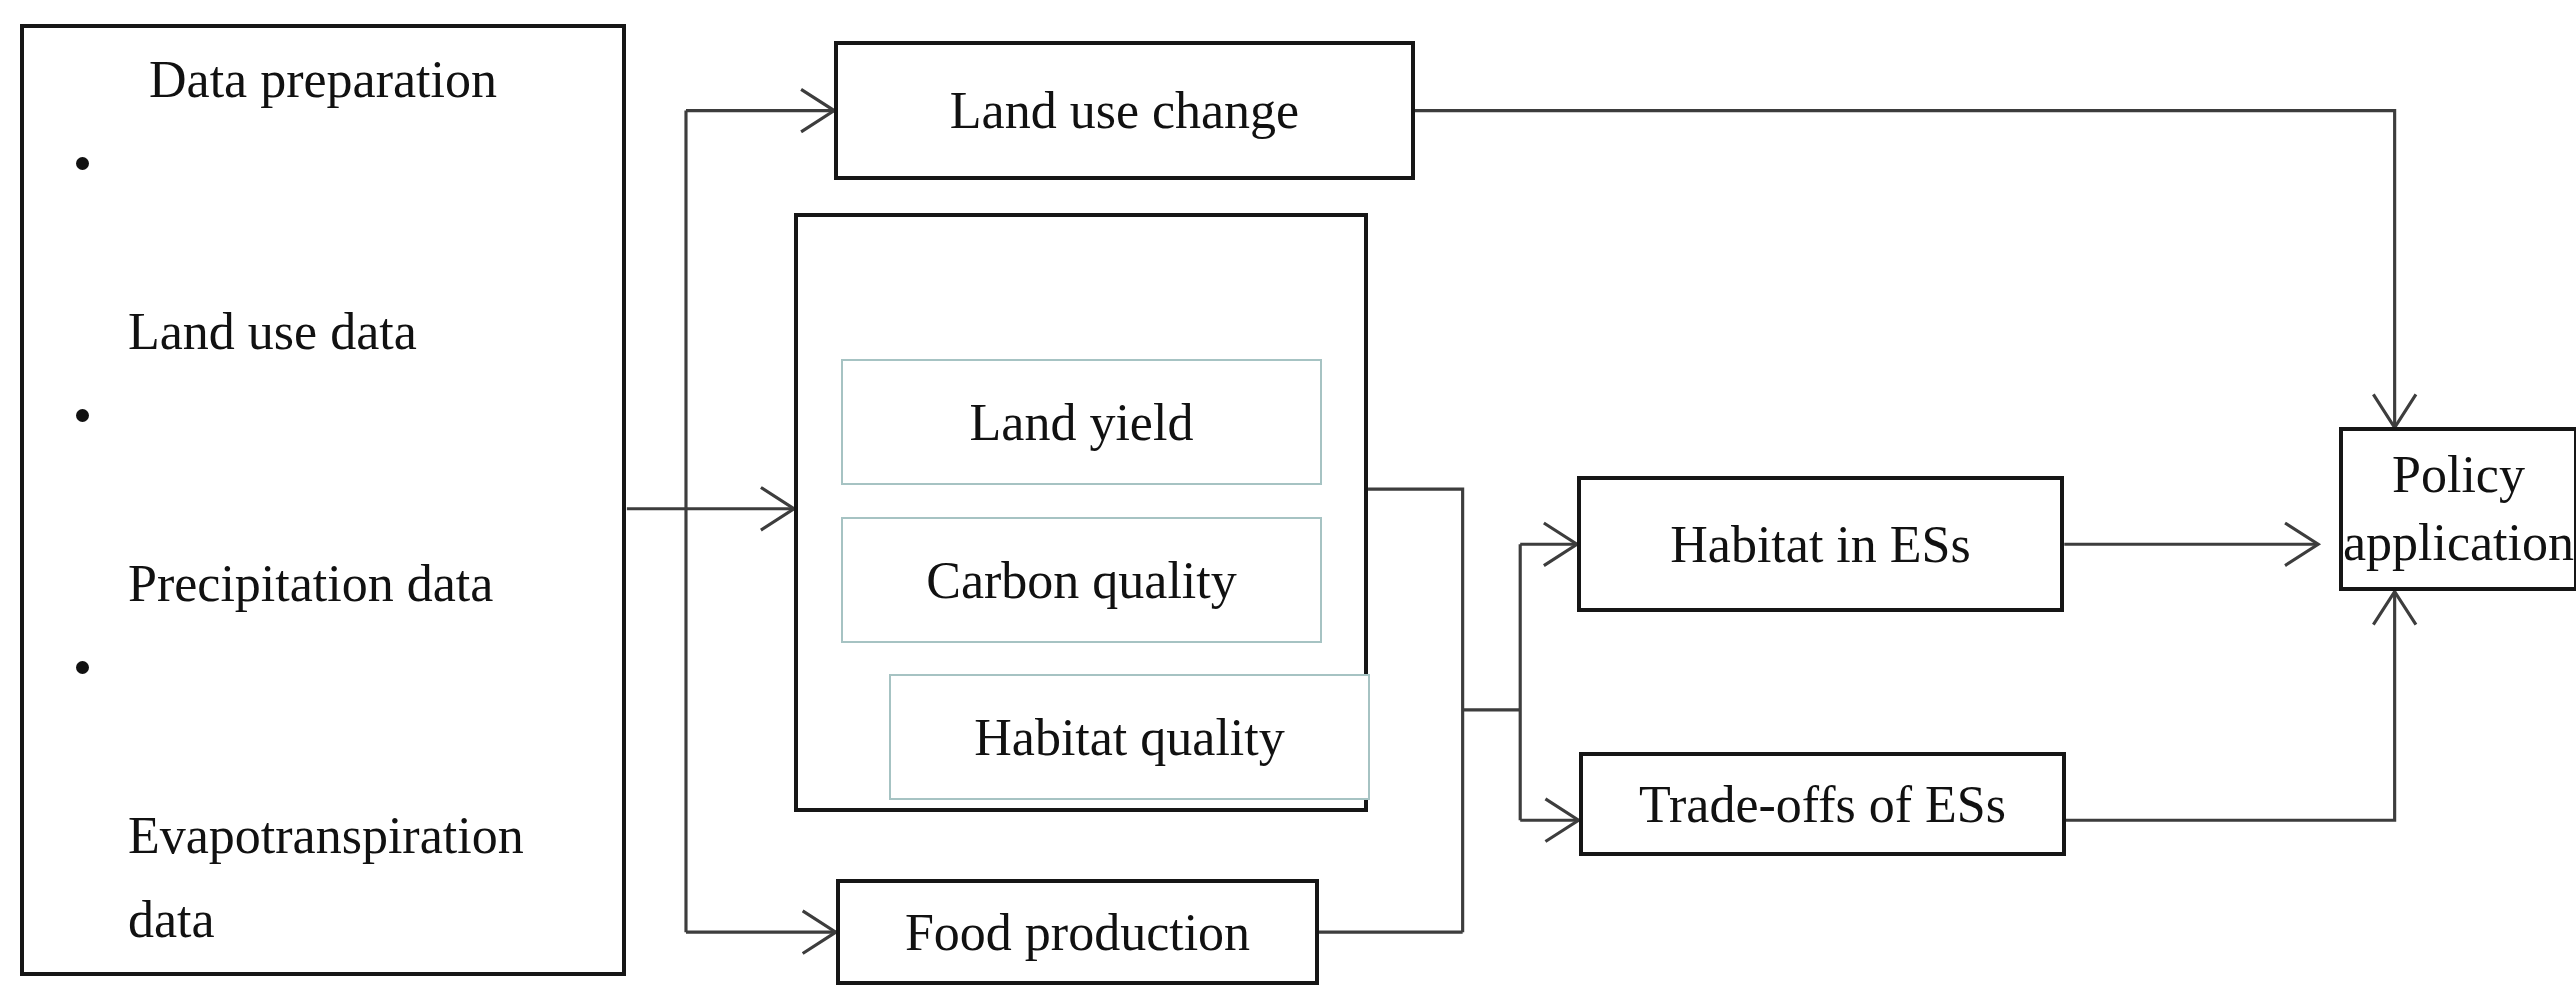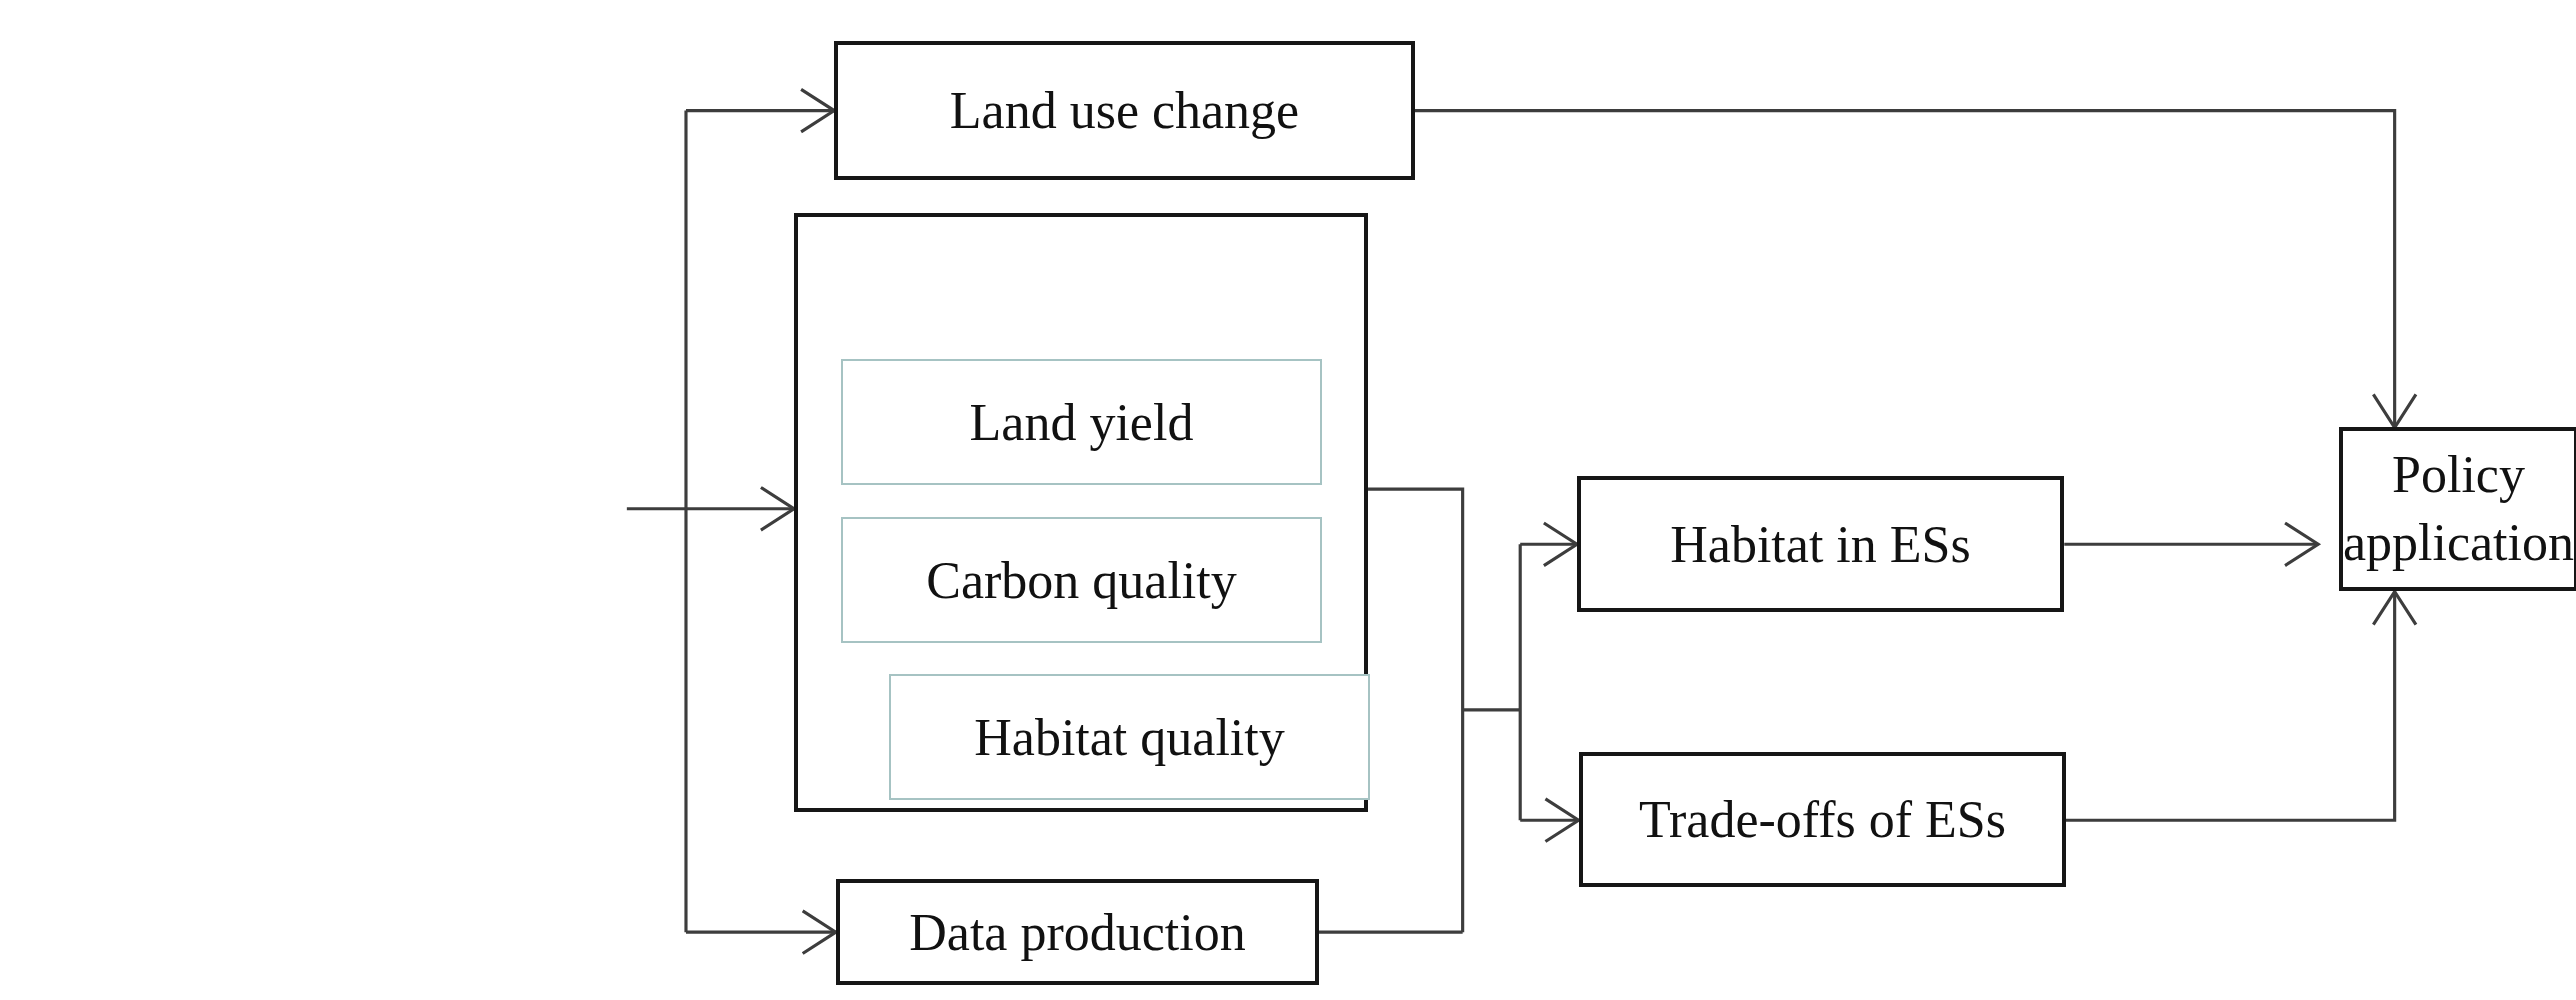--- a/index.html
+++ b/index.html
@@ -78,6 +78,29 @@
     <polyline class="head" points="3010,792 3037,750 3064,792"></polyline>
   </svg>
 
+  <div class="prep-box">
+    <div class="prep-title">Data preparation</div>
+    <ul class="prep-list">
+      <li class="prep-item">
+        <span class="prep-dot"></span>
+        <span>Land use data</span>
+      </li>
+      <li class="prep-item">
+        <span class="prep-dot"></span>
+        <span>Precipitation data</span>
+      </li>
+      <li class="prep-item">
+        <span class="prep-dot"></span>
+        <span>Evapotranspiration
+data</span>
+      </li>
+      <li class="prep-item">
+        
+        
+      </li>
+
+    </ul>
+  </div>
 
   <div class="node box-land">Land use change</div>
 

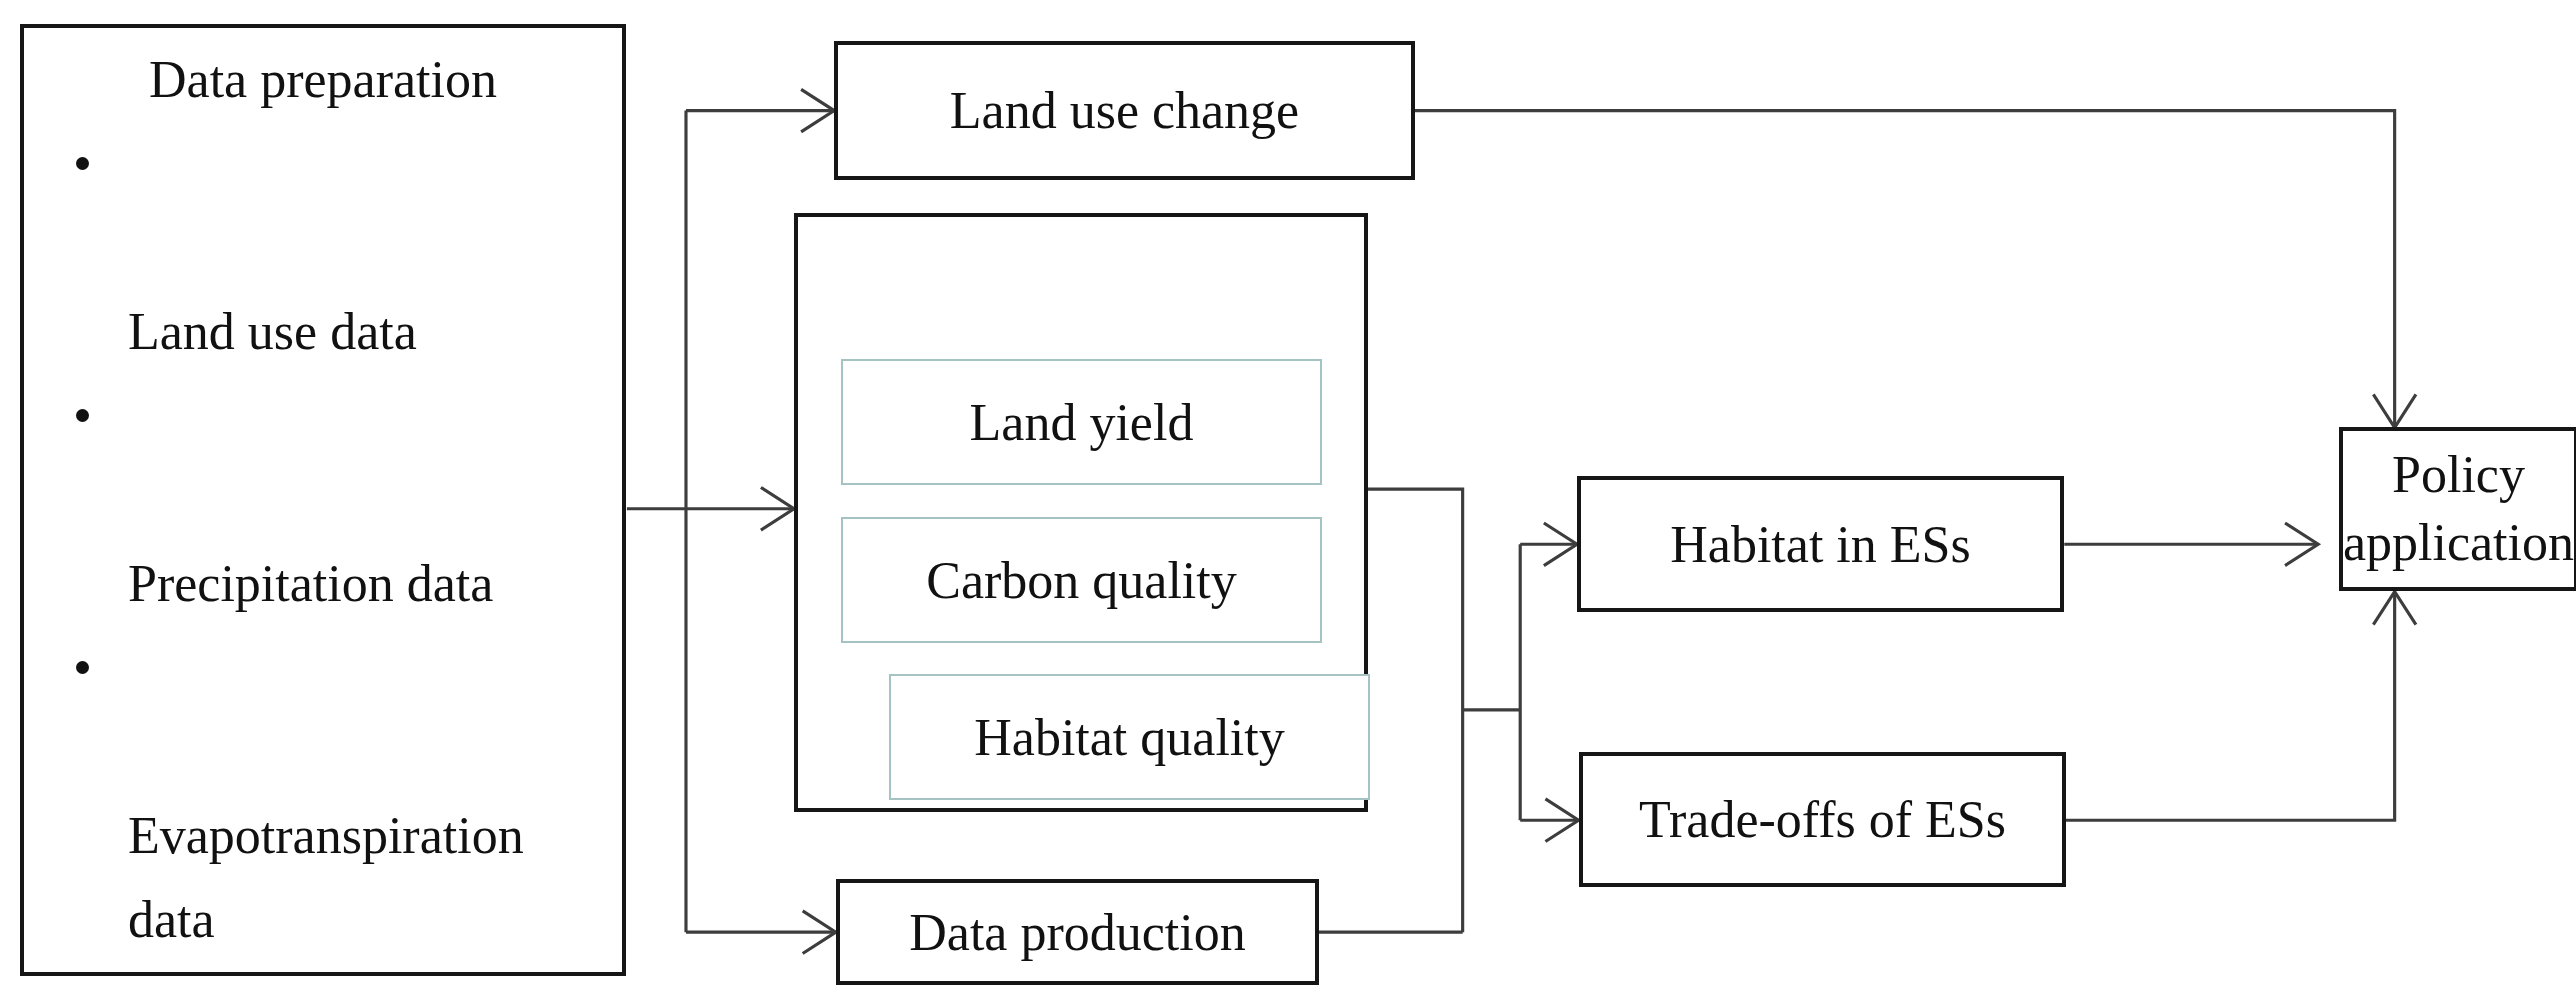--- a/index.html
+++ b/index.html
@@ -46,7 +46,7 @@
   .box-land   { left:834px; top:41px;  width:581px; height:139px; }
   .box-food   { left:836px; top:879px; width:483px; height:106px; }
   .box-changes{ left:1577px; top:476px; width:487px; height:136px; }
-  .box-trade  { left:1579px; top:752px; width:487px; height:135px; }
+  .box-trade  { left:1579px; top:752px; width:487px; height:104px; }
   .box-policy { left:2318px; top:427px; width:239px; height:164px; line-height:1.3;margin-left:21px; }
 </style>
 </head>

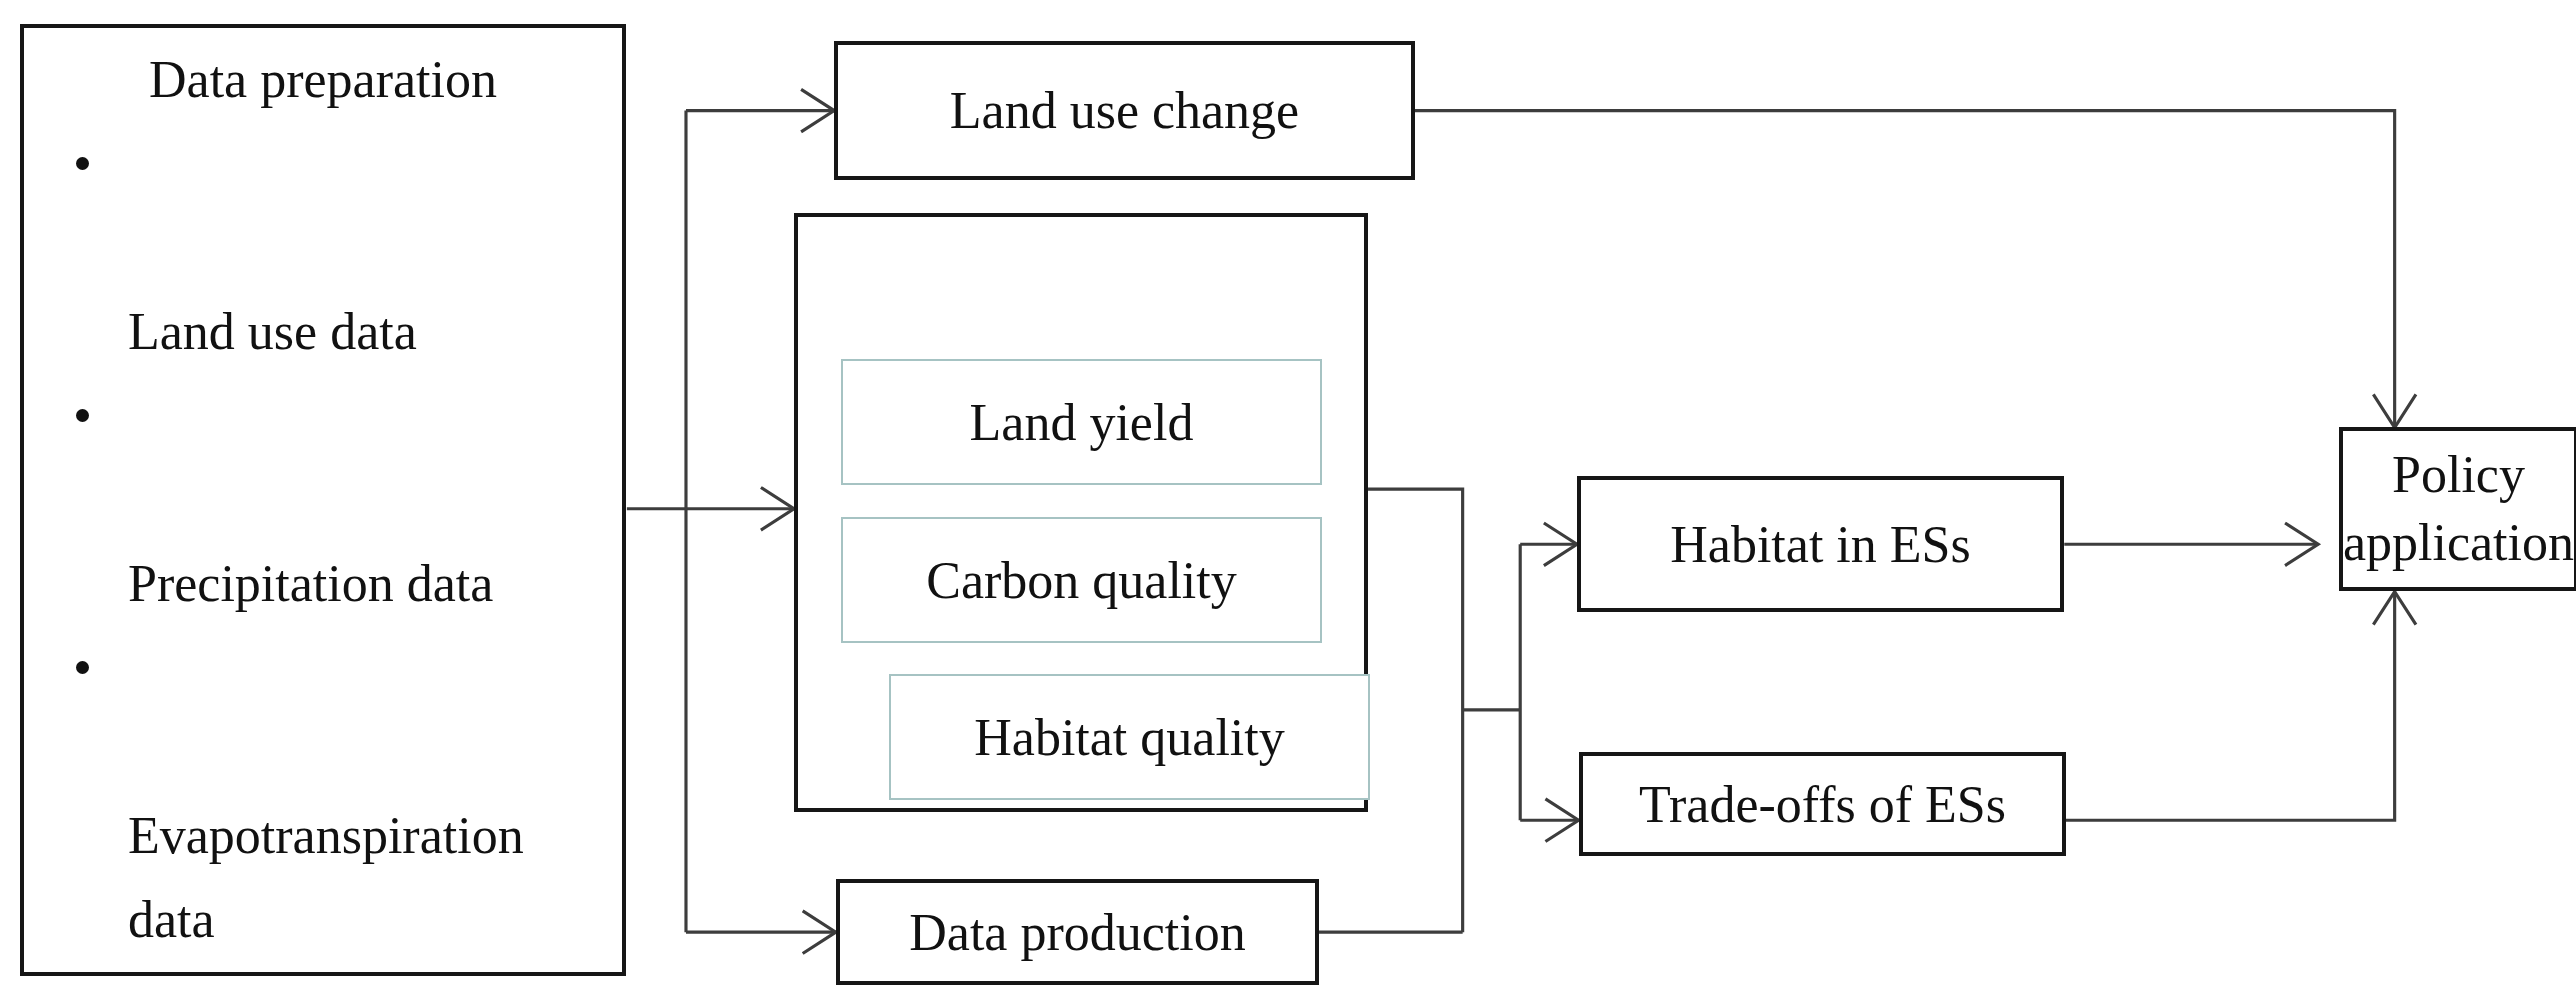--- a/index.html
+++ b/index.html
@@ -110,7 +110,7 @@
     <div class="module mod-2">Habitat quality</div>
   </div>
 
-  <div class="node box-food">Data production</div>
+  <div class="node box-food">Food production</div>
 
   <div class="node box-changes">Habitat in ESs</div>
 

